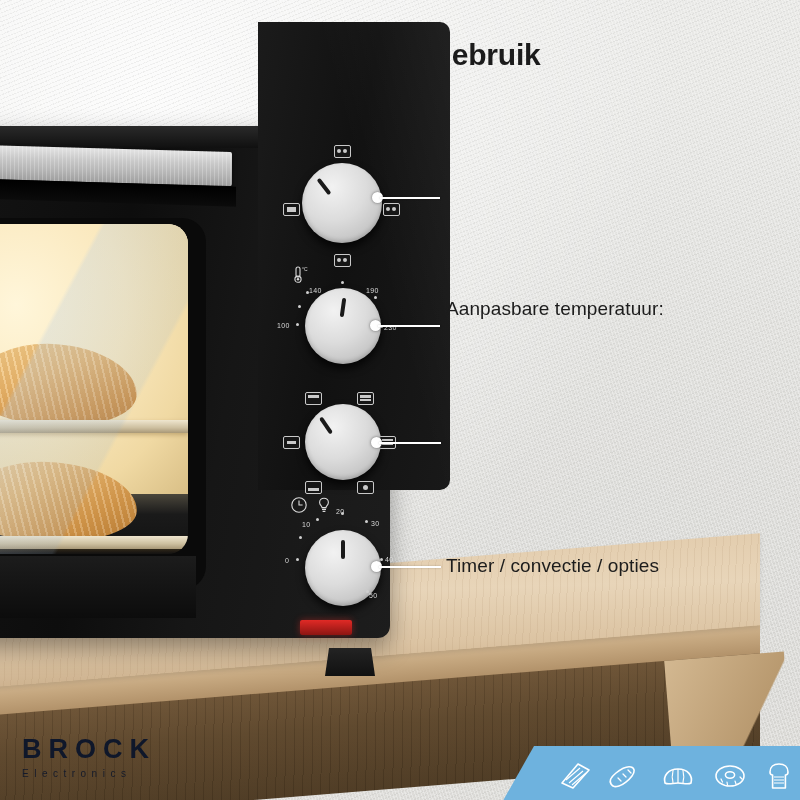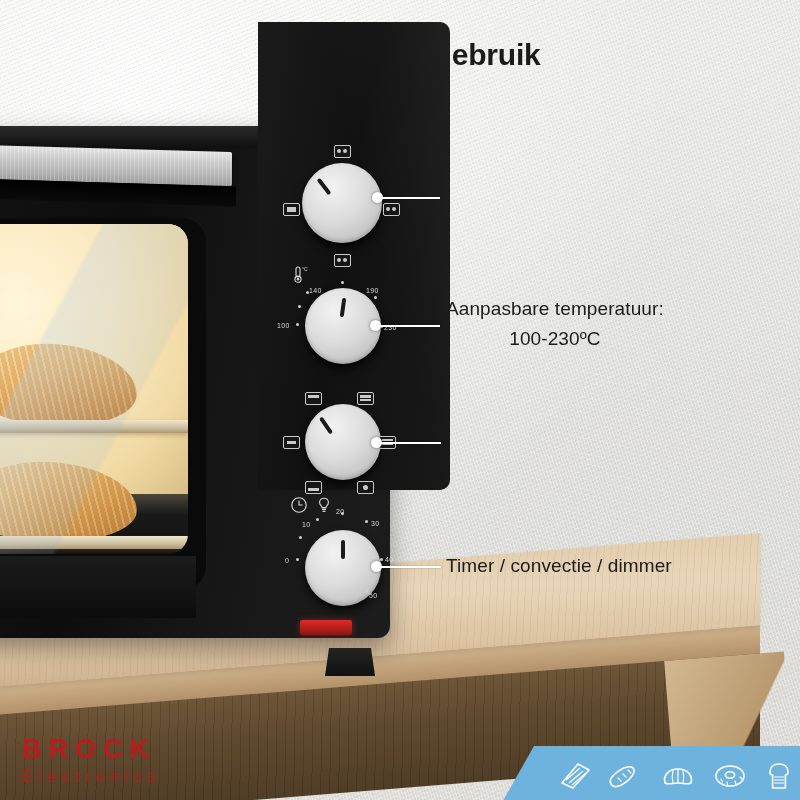--- a/index.html
+++ b/index.html
@@ -299,7 +299,6 @@
   <div class="connector" style="left:378px;top:325px;width:62px;"></div>
   <div class="callout center" style="left:446px;top:294px;">
     <div>Aanpasbare temperatuur:</div>
-    <div>100-230ºC</div>
   </div>
 
   <div class="knob" style="left:305px;top:404px;width:76px;height:76px;">

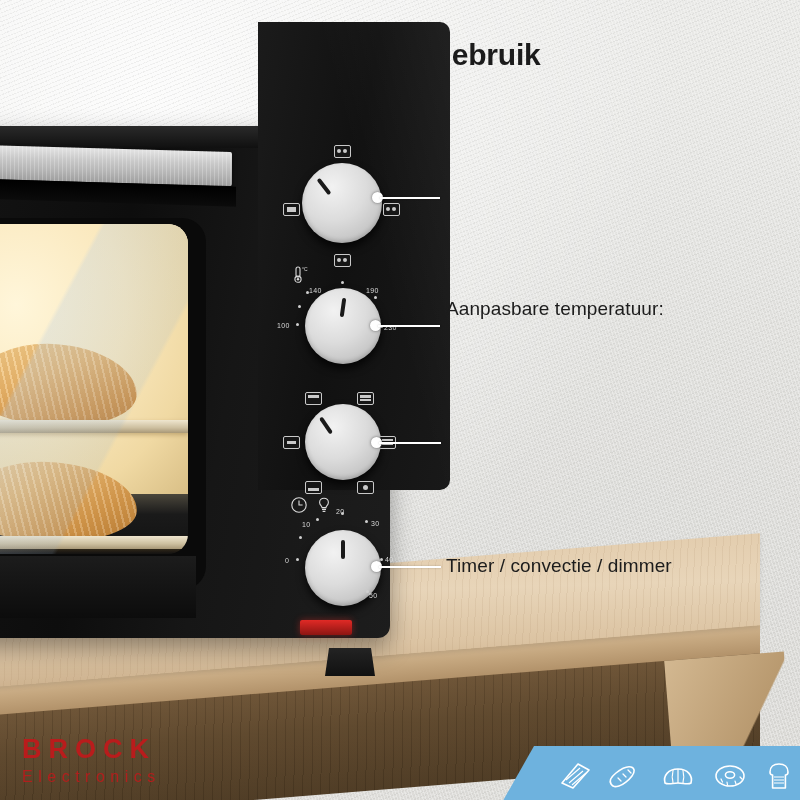--- a/index.html
+++ b/index.html
@@ -357,7 +357,7 @@
   <div class="tick" style="left:366px;top:590px;"></div>
   <div class="conn-dot" style="left:371px;top:561px;"></div>
   <div class="connector" style="left:379px;top:566px;width:62px;"></div>
-  <div class="callout" style="left:446px;top:551px;">Timer / convectie / dimmer</div>
+  <div class="callout" style="left:446px;top:551px;">Timer / convectie / opties</div>
 
   <div class="redlight"></div>
   <div class="foot"></div>

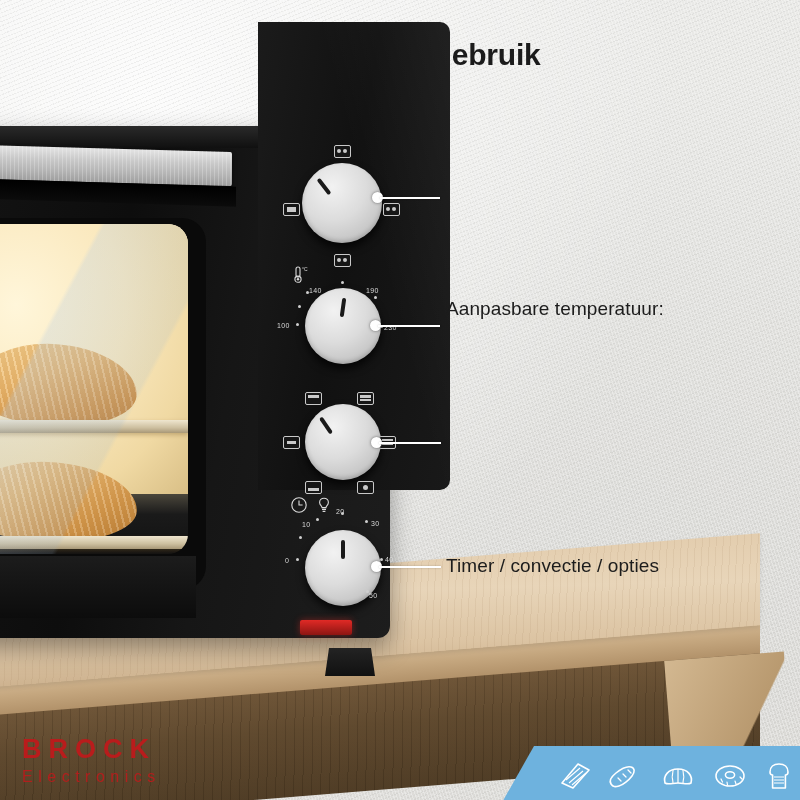--- a/index.html
+++ b/index.html
@@ -198,7 +198,7 @@
 
   
   .logo{
-    position:absolute;left:22px;top:736px;color:#b91c1c;
+    position:absolute;left:22px;top:736px;color:#0f172a;
   }
   .logo-main{font-size:27px;font-weight:bold;letter-spacing:7px;line-height:1;}
   .logo-sub{font-size:16px;letter-spacing:5.5px;margin-top:5px;opacity:.92;}

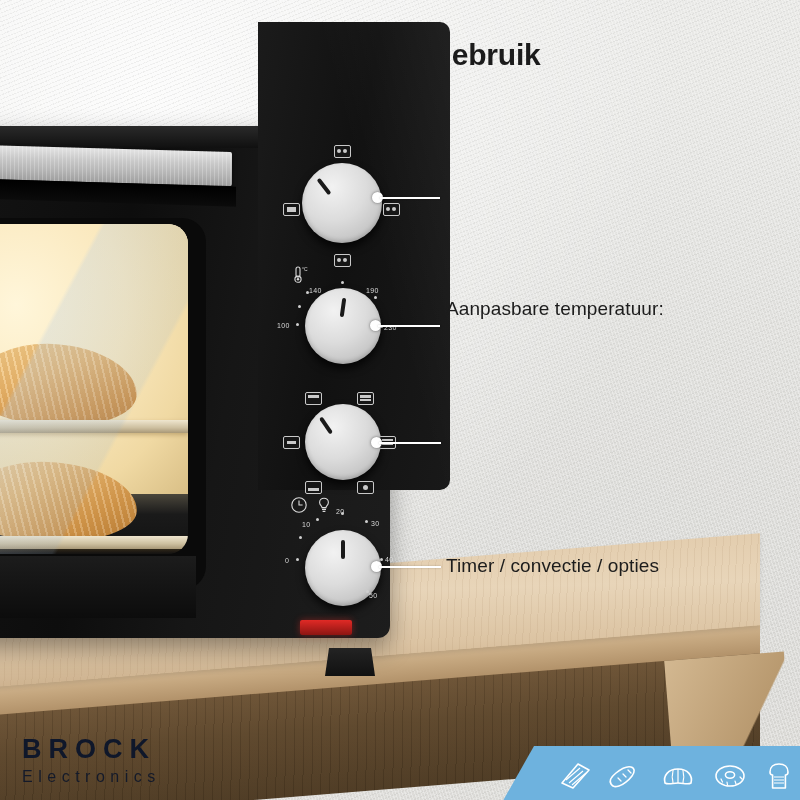--- a/index.html
+++ b/index.html
@@ -201,7 +201,7 @@
     position:absolute;left:22px;top:736px;color:#0f172a;
   }
   .logo-main{font-size:27px;font-weight:bold;letter-spacing:7px;line-height:1;}
-  .logo-sub{font-size:16px;letter-spacing:5.5px;margin-top:5px;opacity:.92;}
+  .logo-sub{font-size:10px;letter-spacing:5.5px;margin-top:5px;opacity:.92;}
   .blue-band{
     position:absolute;left:500px;top:746px;width:320px;height:60px;
     background:#6eb2de;

